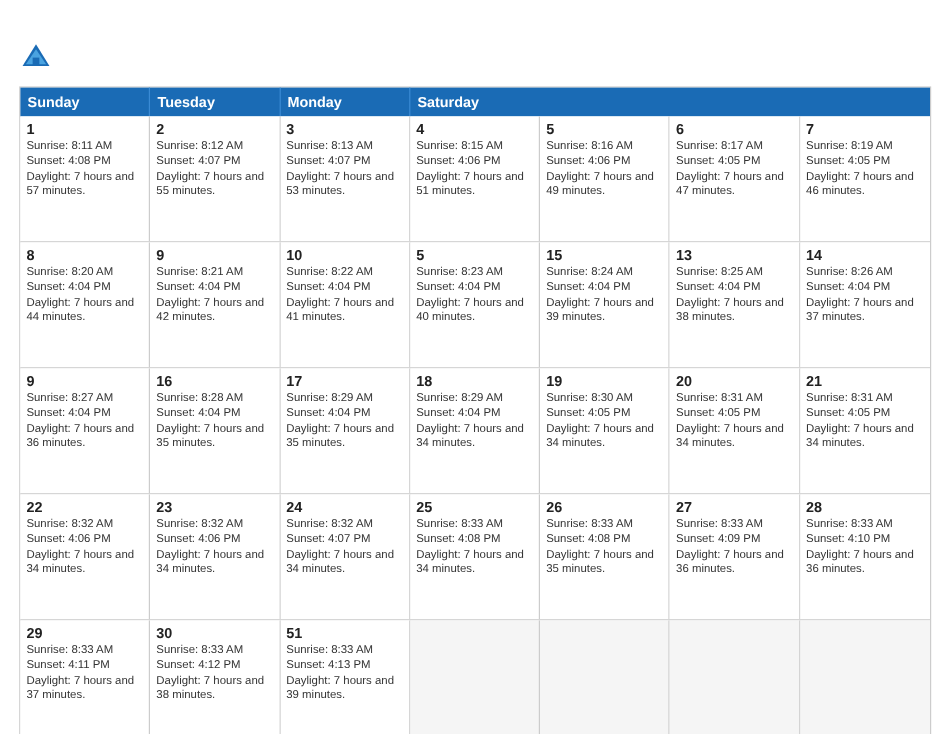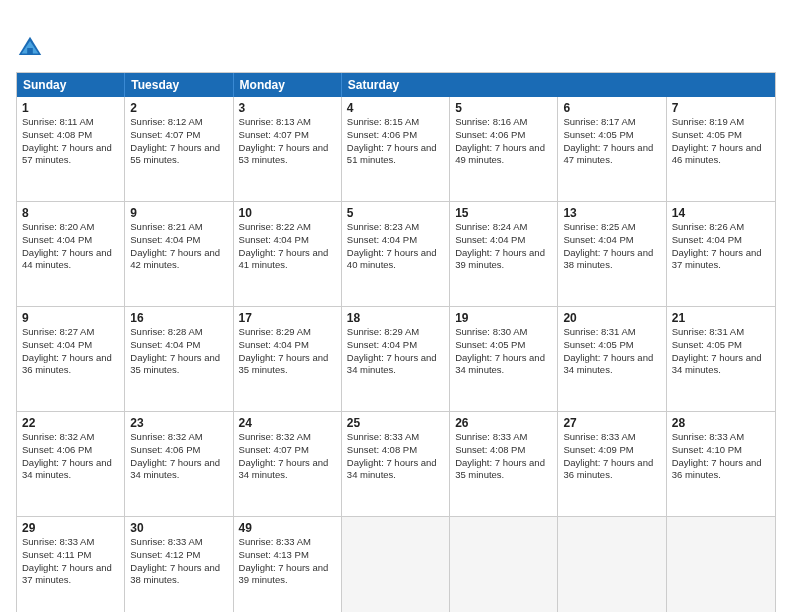--- a/index.html
+++ b/index.html
@@ -274,7 +274,7 @@
             <div class="day-info">Sunrise: 8:33 AM<br>Sunset: 4:12 PM<br>Daylight: 7 hours and 38 minutes.</div>
           </div>
           <div class="cal-cell">
-            <span class="day-num">49</span>
+            <span class="day-num">51</span>
             <div class="day-info">Sunrise: 8:33 AM<br>Sunset: 4:13 PM<br>Daylight: 7 hours and 39 minutes.</div>
           </div>
           <div class="cal-cell empty"></div>

